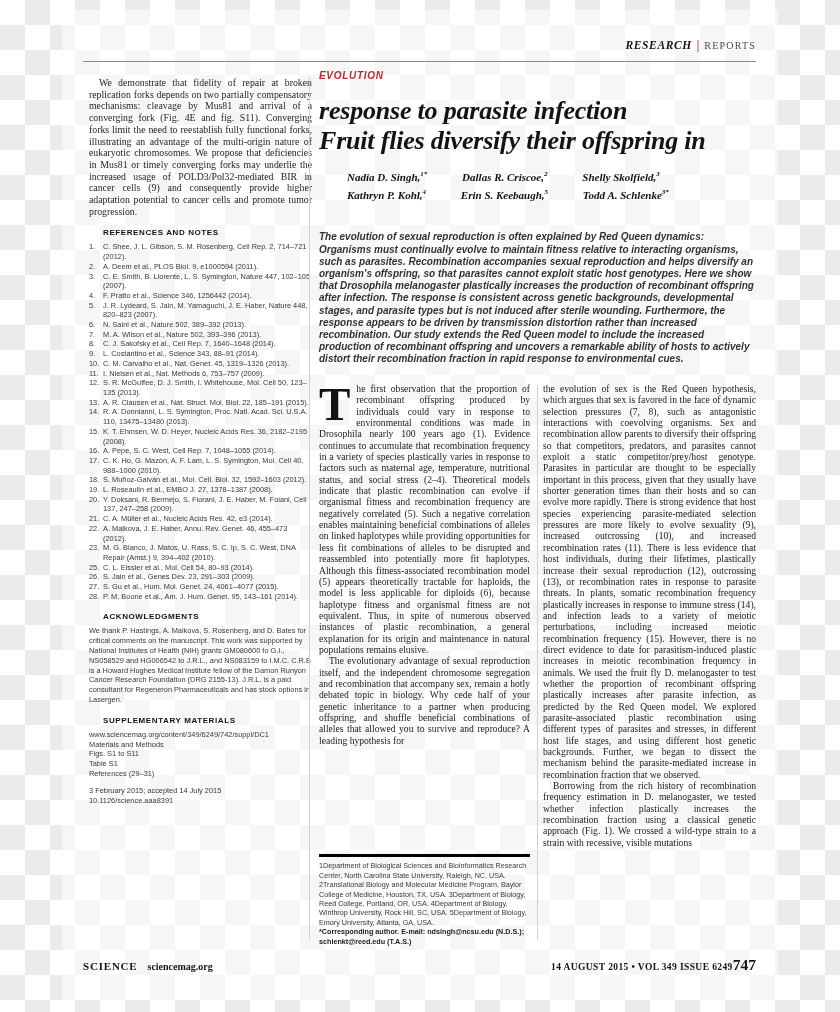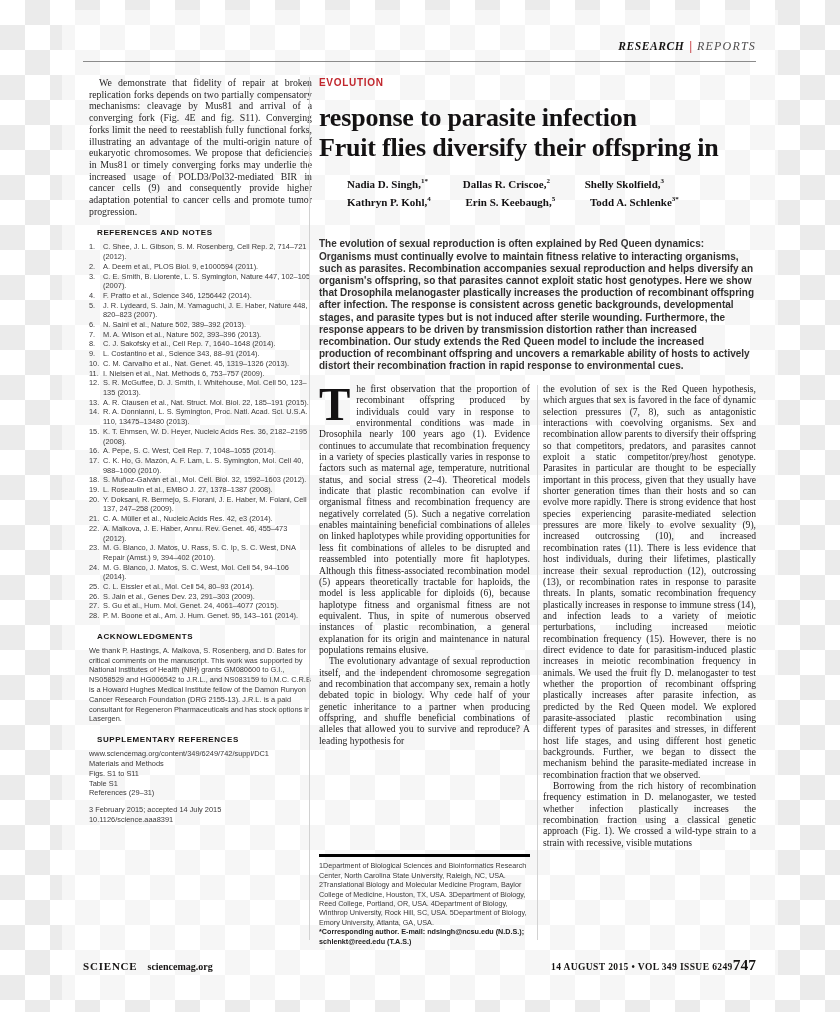--- a/index.html
+++ b/index.html
@@ -24,7 +24,7 @@
   }
   .header-brand { font-weight:bold; font-style:italic; letter-spacing:.6px; color:#161413; }
   .header-sep { color:#c1272d; font-weight:bold; margin:0 5px; }
-  .header-section { font-style:italic; letter-spacing:1.2px; color:#4f4d4e; font-size:12px; }
+  .header-section { letter-spacing:1.2px; color:#4f4d4e; font-size:10px; }
   .hrule { position:absolute; top:61px; left:83px; width:673px; height:1px; background:#8b8b8b; }
   
   .left-col { position:absolute; left:89px; top:77px; width:223px; }

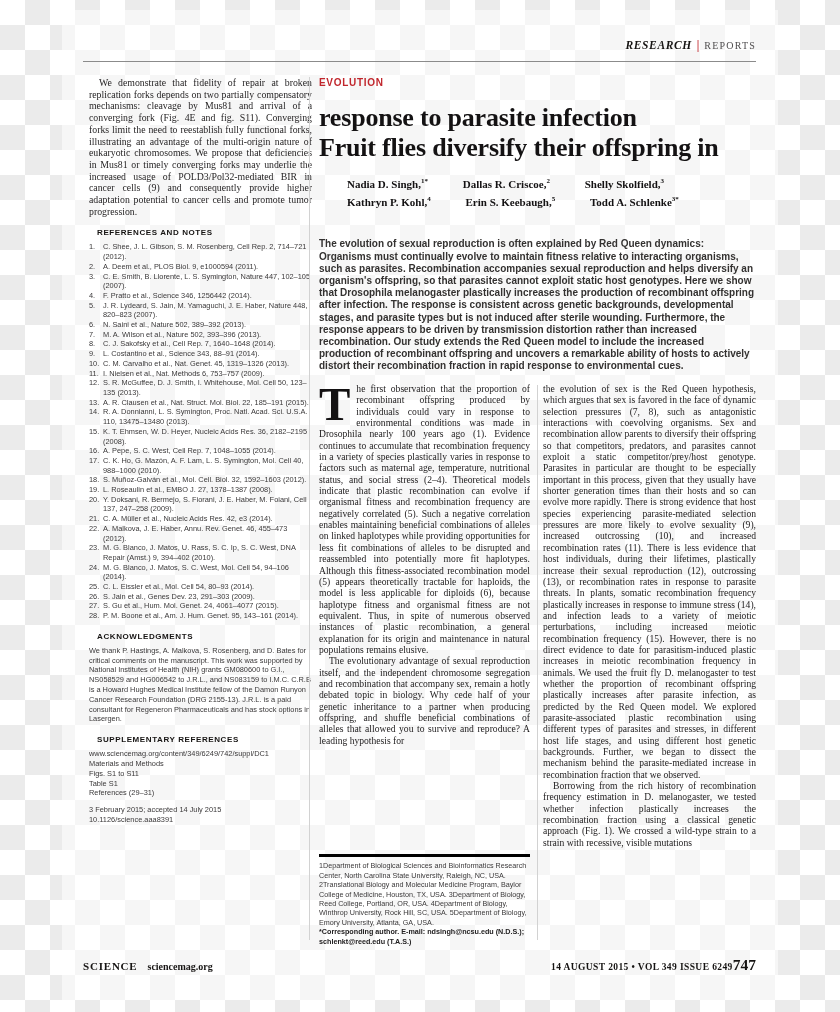--- a/index.html
+++ b/index.html
@@ -47,7 +47,7 @@
   .vdiv1 { position:absolute; left:309px; top:77px; width:1px; height:863px; background:#d2d2d2; }
   .vdiv2 { position:absolute; left:537px; top:385px; width:1px; height:555px; background:#d2d2d2; }
   
-  .title-block { position:absolute; left:319px; top:77px; width:438px; }
+  .title-block { position:absolute; left:319px; top:70px; width:438px;font-style:italic; }
   .kicker {
     font-family:"Liberation Sans", sans-serif; font-weight:bold; font-size:10px;
     letter-spacing:.7px; color:#c1272d; margin-bottom:15px;

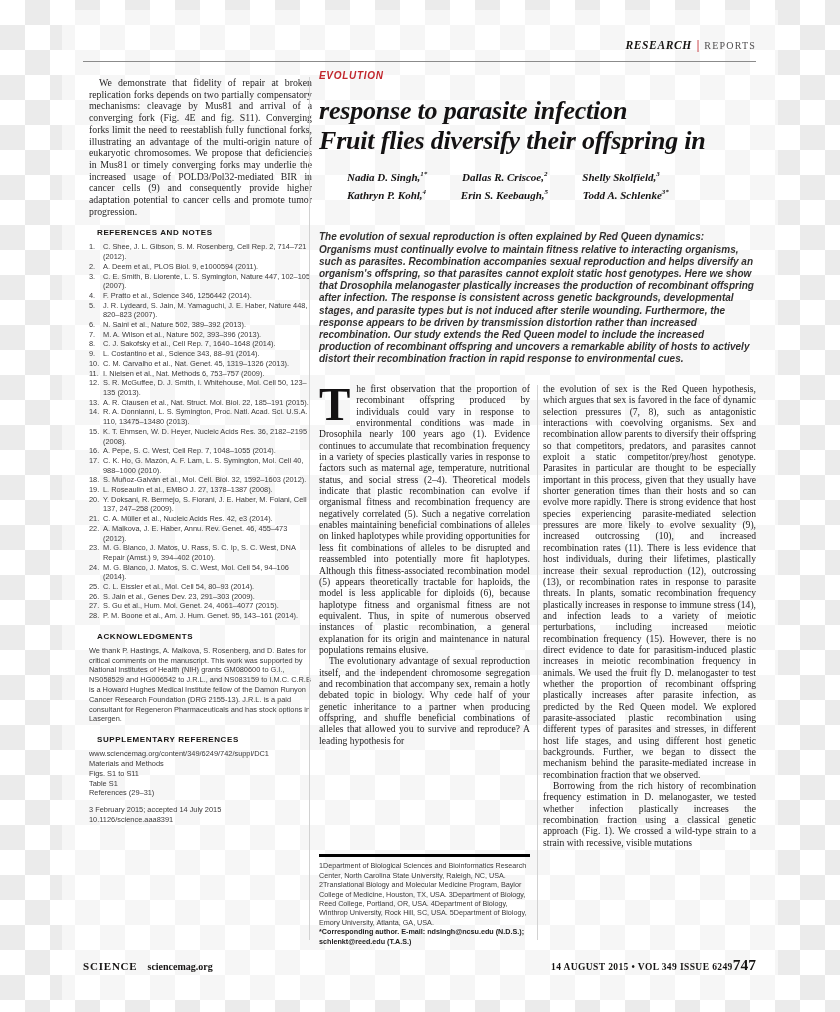--- a/index.html
+++ b/index.html
@@ -33,7 +33,7 @@
   }
   .small-heading {
     font-family:"Liberation Sans", sans-serif; font-weight:bold; font-size:8px;
-    letter-spacing:.6px; color:#161413; margin:11px 0 5px 8px;
+    letter-spacing:.6px; color:#161413; margin:11px 0 5px 14px;
   }
   .refs { font-family:"Liberation Sans", sans-serif; font-size:7.4px; line-height:9.7px; color:#3a3839; }
   .ref { display:flex; }

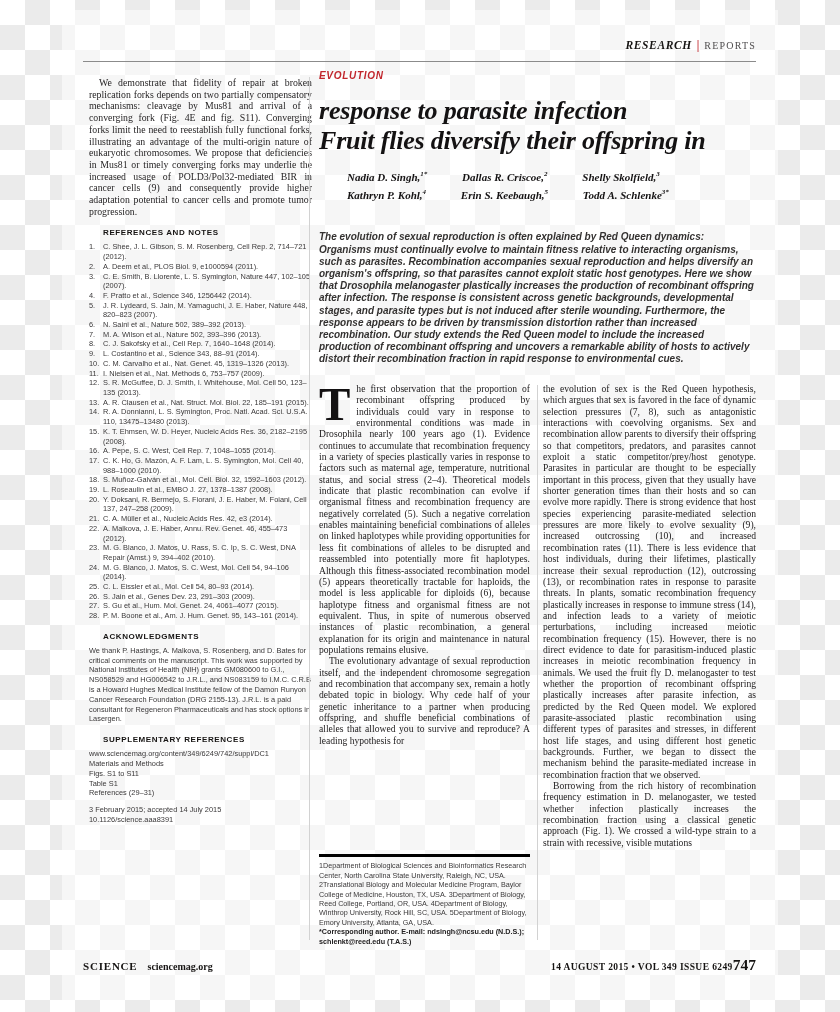--- a/index.html
+++ b/index.html
@@ -215,10 +215,6 @@
         <span class="ref-text">M. G. Blanco, J. Matos, U. Rass, S. C. Ip, S. C. West, DNA Repair (Amst.) 9, 394–402 (2010).</span>
       </div>
 
-      <div class="ref">
-        <span class="ref-num">24.</span>
-        <span class="ref-text">M. G. Blanco, J. Matos, S. C. West, Mol. Cell 54, 94–106 (2014).</span>
-      </div>
 
       <div class="ref">
         <span class="ref-num">25.</span>

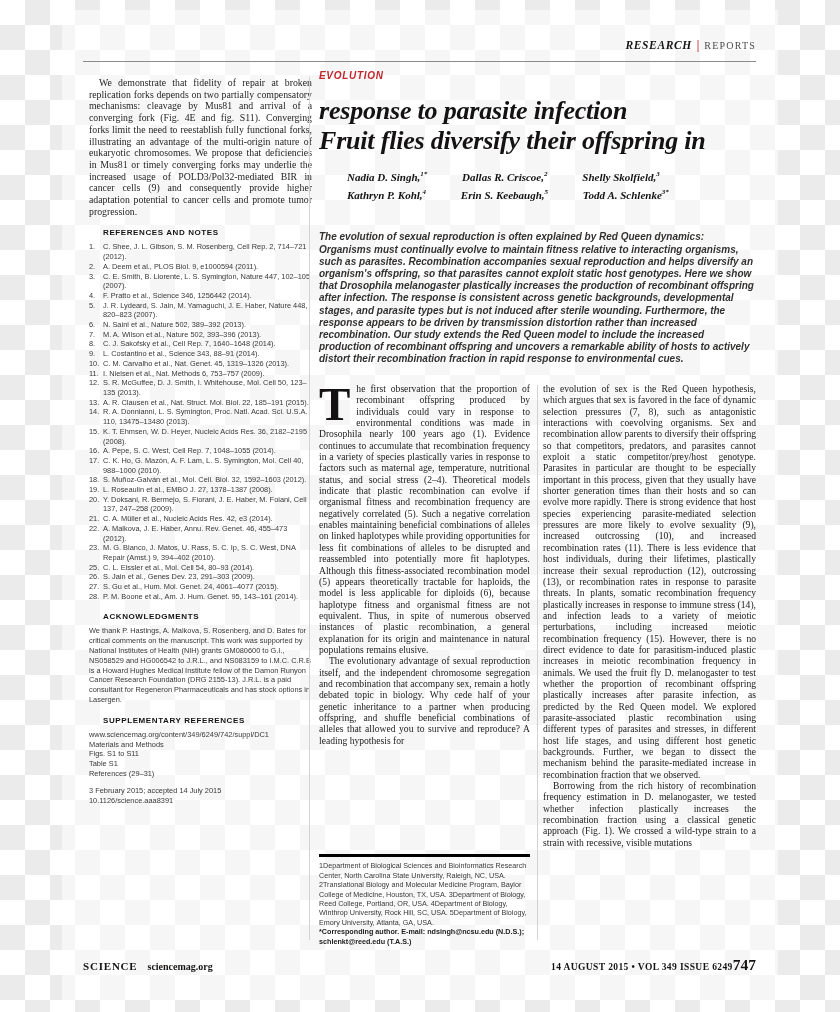--- a/index.html
+++ b/index.html
@@ -240,7 +240,7 @@
   <div class="small-heading">ACKNOWLEDGMENTS</div>
   <div class="ack-text">We thank P. Hastings, A. Malkova, S. Rosenberg, and D. Bates for critical comments on the manuscript. This work was supported by National Institutes of Health (NIH) grants GM080600 to G.I., NS058529 and HG006542 to J.R.L., and NS083159 to I.M.C. C.R.B is a Howard Hughes Medical Institute fellow of the Damon Runyon Cancer Research Foundation (DRG 2155-13). J.R.L. is a paid consultant for Regeneron Pharmaceuticals and has stock options in Lasergen.</div>
 
-  <div class="small-heading">SUPPLEMENTARY REFERENCES</div>
+  <div class="small-heading">SUPPLEMENTARY MATERIALS</div>
   <div>
 
       <div class="supp-line">www.sciencemag.org/content/349/6249/742/suppl/DC1</div>

